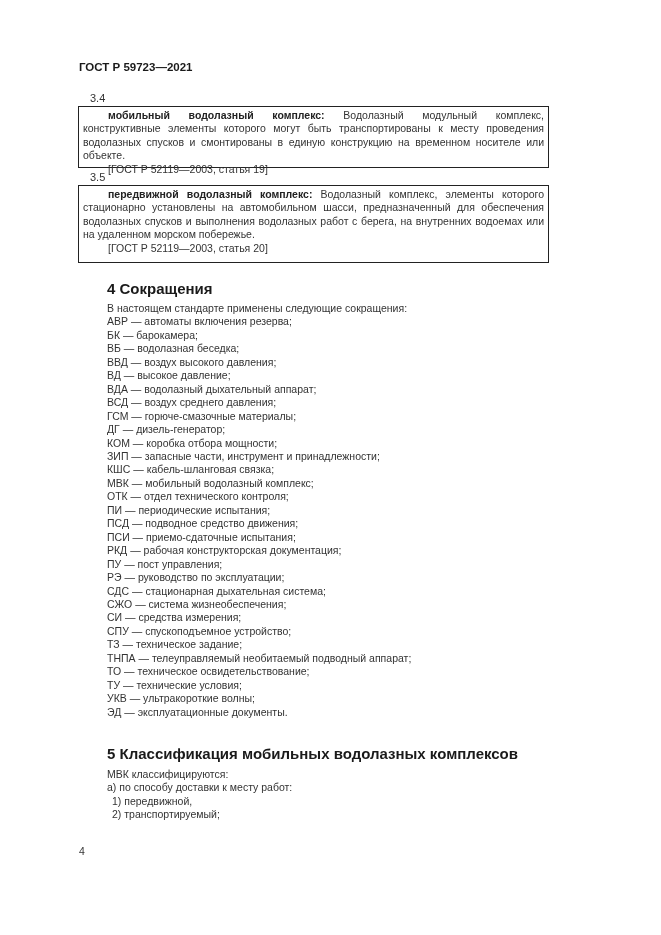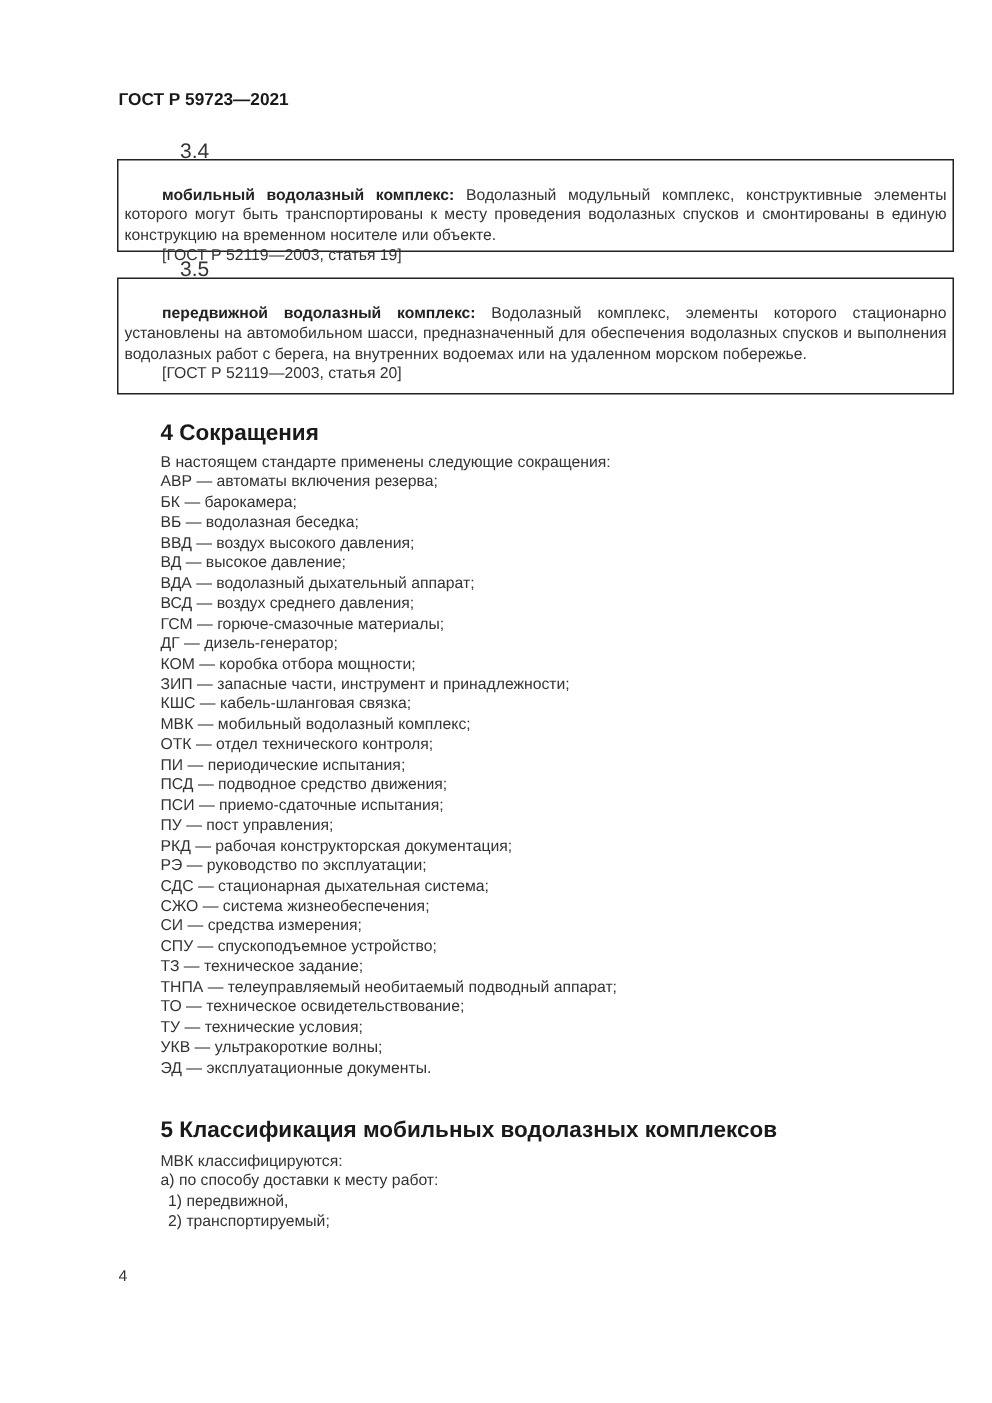--- a/index.html
+++ b/index.html
@@ -12,7 +12,7 @@
       font-size: 11.5px; font-weight: bold; color: #1a1a1a;
     }
     .term-num {
-      position: absolute; left: 120px; font-size: 14px; color: #333;
+      position: absolute; left: 90px; font-size: 11px; color: #333;
     }
     .term-box {
       position: absolute; left: 78px; width: 558px;

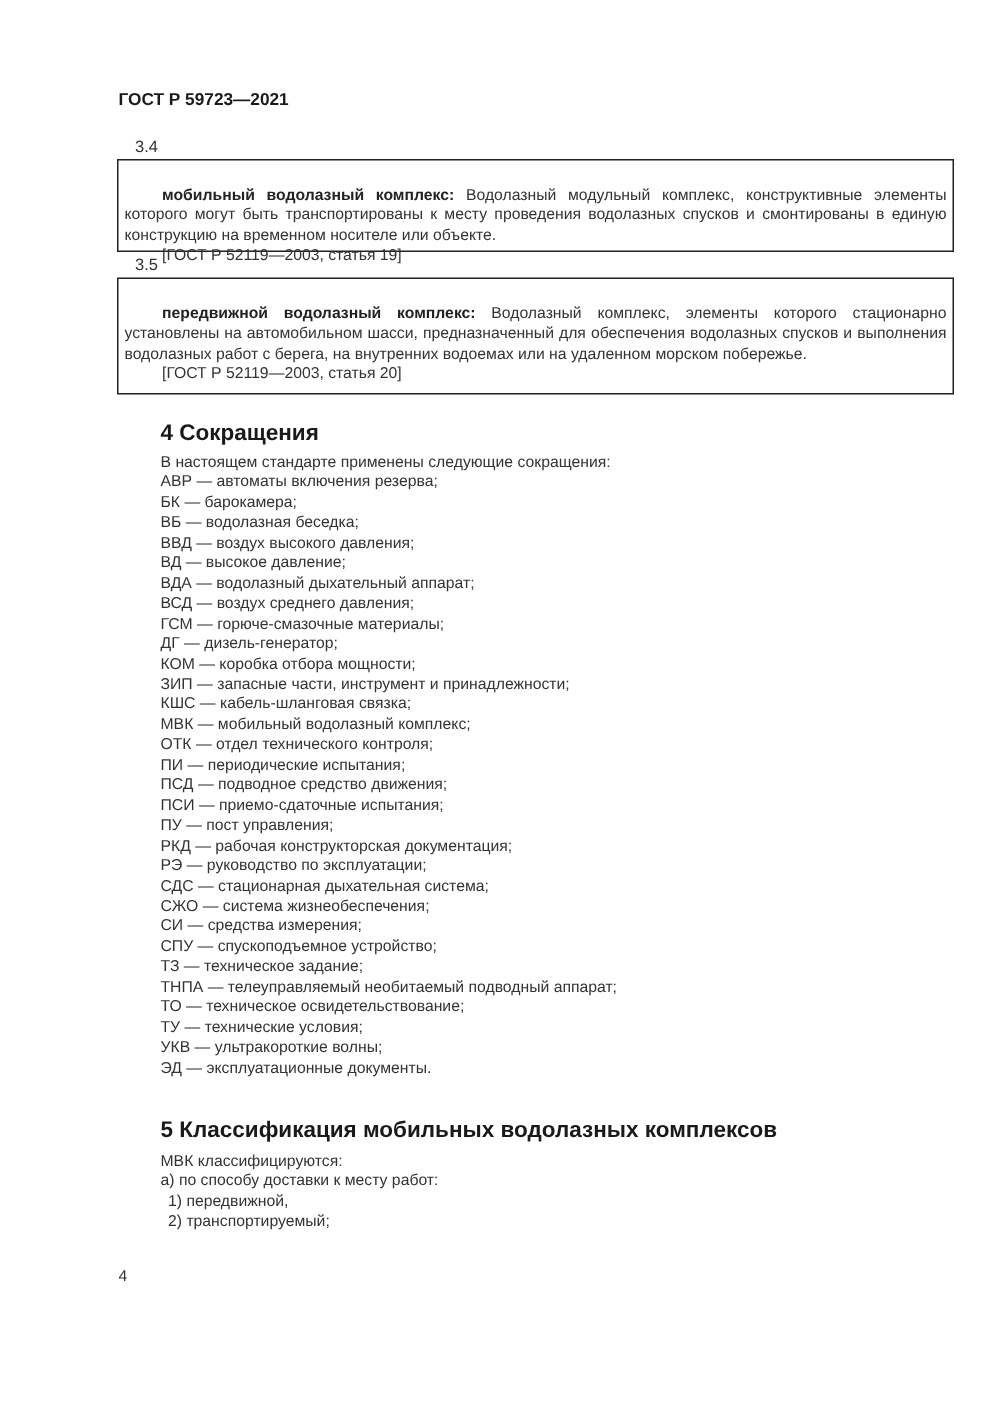--- a/index.html
+++ b/index.html
@@ -15,9 +15,9 @@
       position: absolute; left: 90px; font-size: 11px; color: #333;
     }
     .term-box {
-      position: absolute; left: 78px; width: 558px;
+      position: absolute; left: 78px; width: 471px;
       border: 1px solid #222; box-sizing: border-box;
-      padding: 17px 4px 1px 4px;
+      padding: 2px 4px 1px 4px;
       font-size: 10.5px; line-height: 13.4px; text-align: justify;
       color: #333;
     }

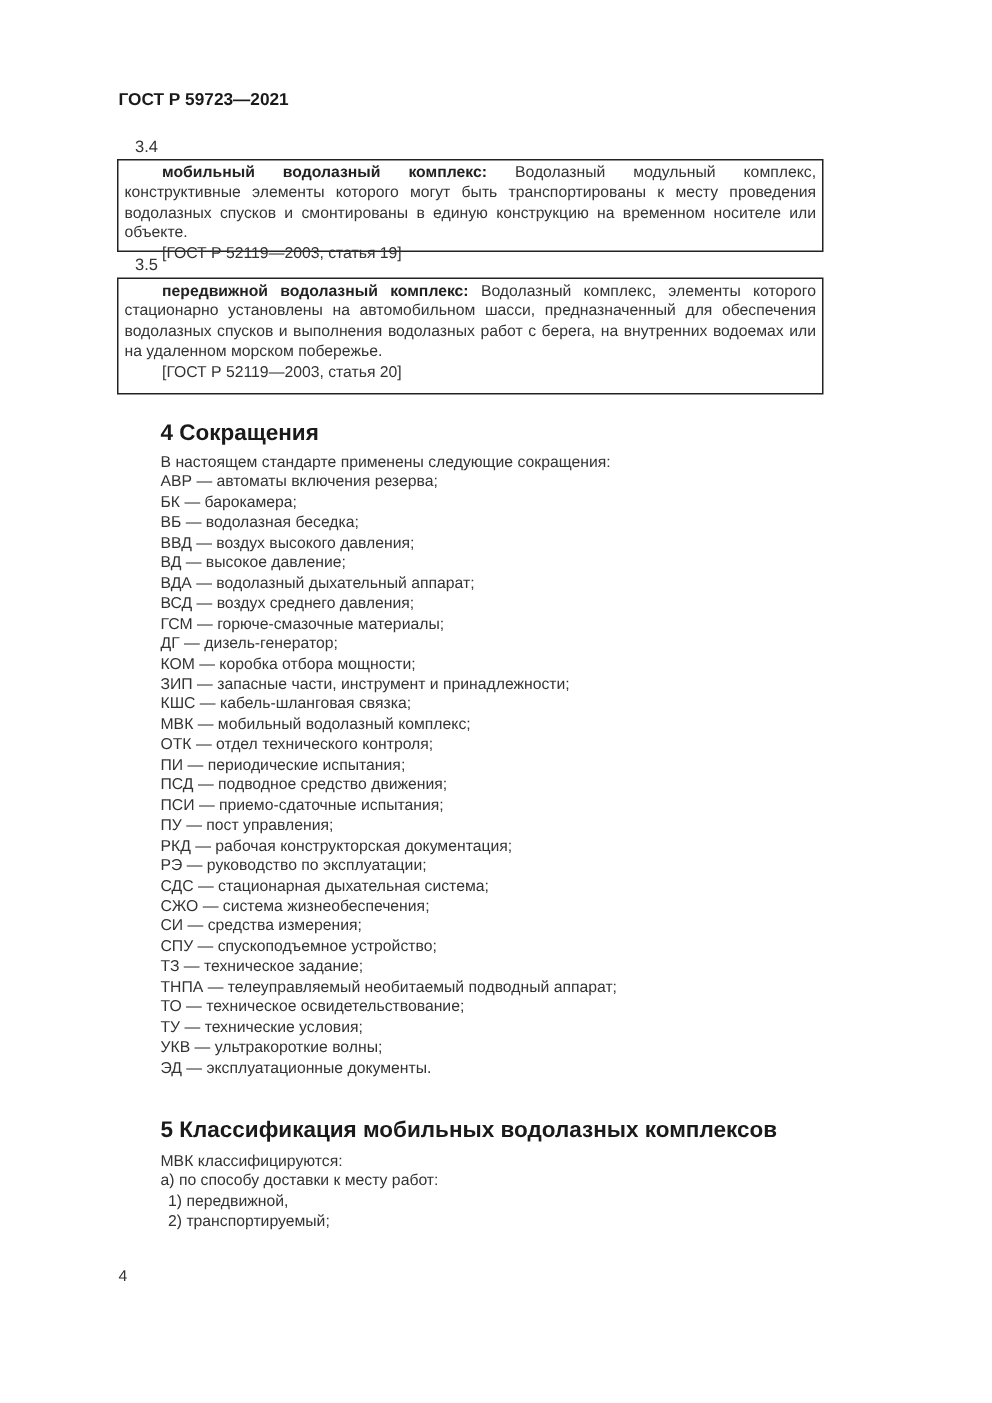--- a/index.html
+++ b/index.html
@@ -73,8 +73,8 @@
   <div>ПИ — периодические испытания;</div>
   <div>ПСД — подводное средство движения;</div>
   <div>ПСИ — приемо-сдаточные испытания;</div>
+  <div>РКД — рабочая конструкторская документация;</div>
   <div>ПУ — пост управления;</div>
-  <div>РКД — рабочая конструкторская документация;</div>
   <div>РЭ — руководство по эксплуатации;</div>
   <div>СДС — стационарная дыхательная система;</div>
   <div>СЖО — система жизнеобеспечения;</div>

